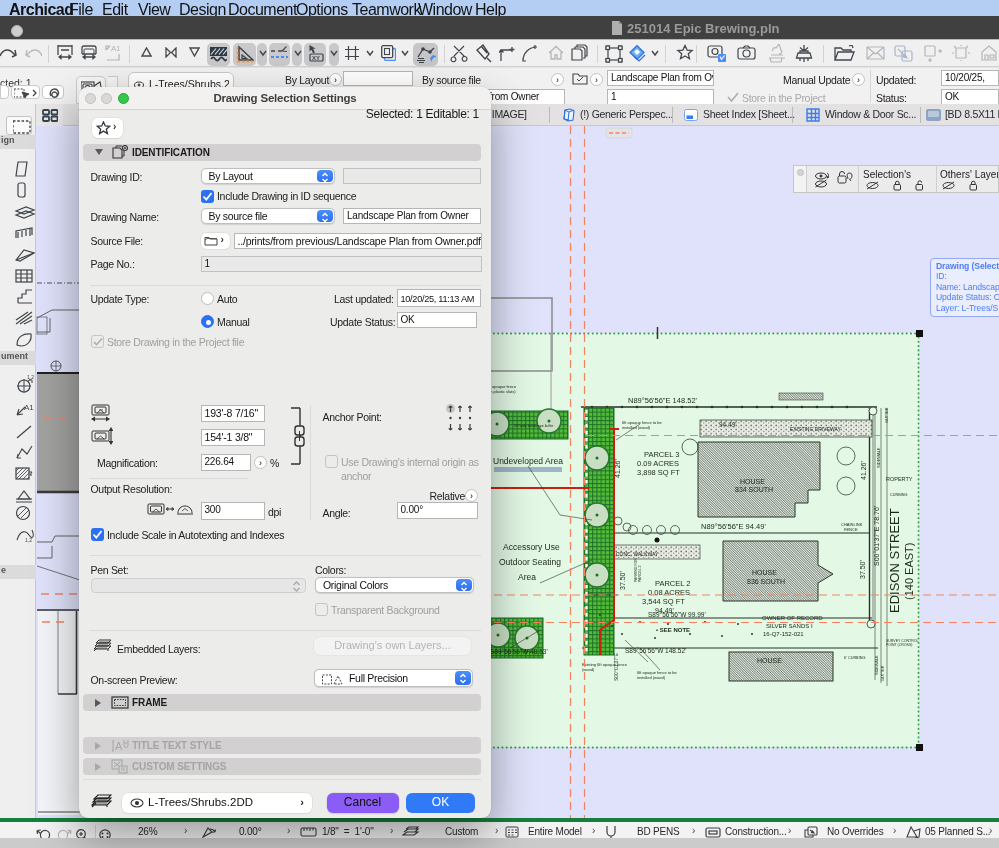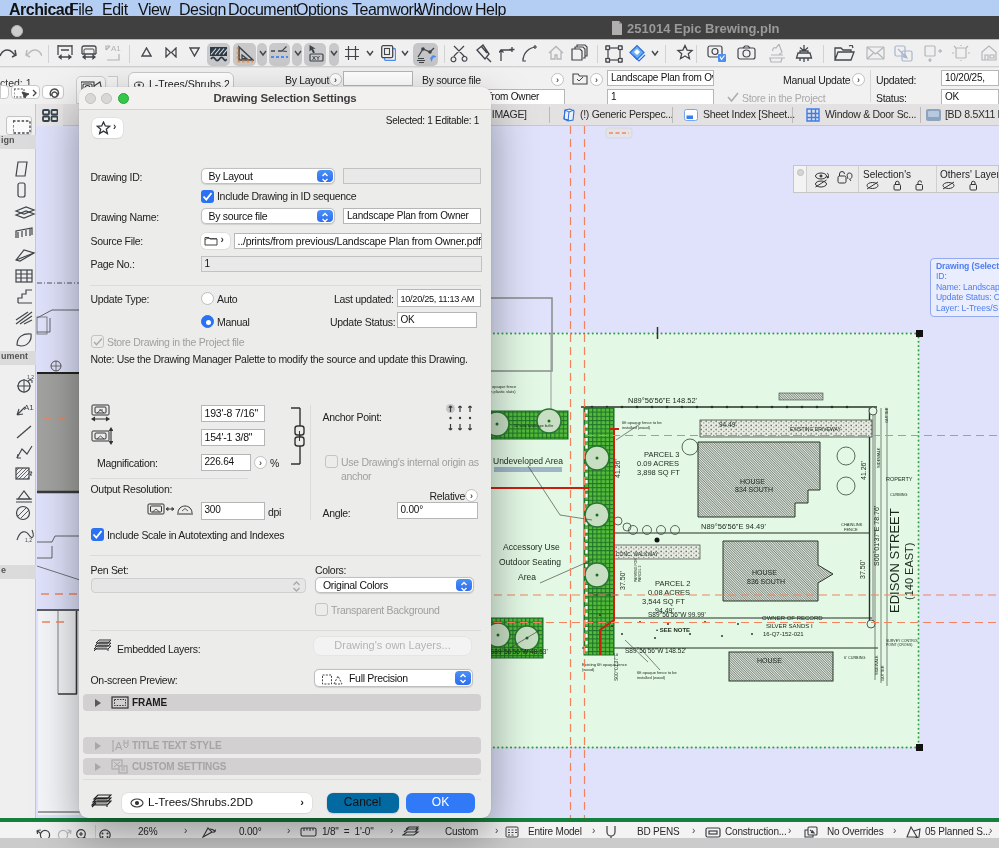--- a/index.html
+++ b/index.html
@@ -674,7 +674,7 @@
       </svg>
 <div class="abs" style="left:21px;top:3px;font-size:10px;color:#333;font-weight:bold">›</div>
 </div>
-<div class="abs" style="right:12px;top:28px;font-size:10px;letter-spacing:-.3px;color:#1a1a1a">Selected: 1 Editable: 1</div>
+<div class="abs" style="right:12px;top:20px;font-size:12px;letter-spacing:-.3px;color:#1a1a1a">Selected: 1 Editable: 1</div>
 
 <div class="dlglabel" style="left:11.5px;top:84px">Drawing ID:</div>
 <div class="popup" style="left:121.5px;top:81px;width:134px;height:16px">

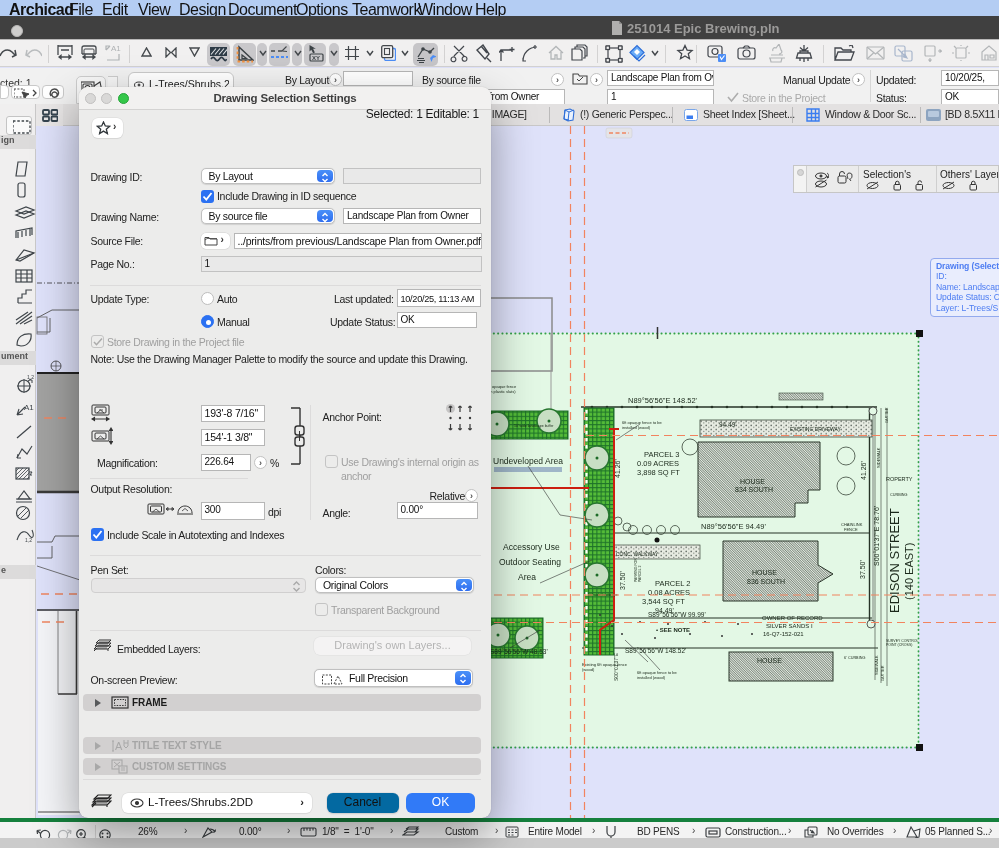--- a/index.html
+++ b/index.html
@@ -676,6 +676,16 @@
 </div>
 <div class="abs" style="right:12px;top:20px;font-size:12px;letter-spacing:-.3px;color:#1a1a1a">Selected: 1 Editable: 1</div>
 
+<div class="sechead" style="top:57px">
+ <div class="tri" style="border-left:4.5px solid transparent;border-right:4.5px solid transparent;border-top:6px solid #57595b"></div>
+ <svg class="abs" style="left:29px;top:1px" width="17" height="15" viewBox="0 0 17 15" fill="none" stroke="#333" stroke-width="1.1">
+        <path d="M1 13V3h7l2 2v8z"></path>
+        <path d="M4 3V1h6l2 2v8h-2" stroke-width="1"></path>
+        <circle cx="13" cy="3" r="2.5" fill="#d2d0d0"></circle>
+        <path d="M13 1.8v2.4M11.8 3h2.4" stroke-width=".9"></path>
+      </svg>
+ <div class="txt">IDENTIFICATION</div>
+</div>
 <div class="dlglabel" style="left:11.5px;top:84px">Drawing ID:</div>
 <div class="popup" style="left:121.5px;top:81px;width:134px;height:16px">
       <span style="position:absolute;left:7px;top:1px">By Layout</span>

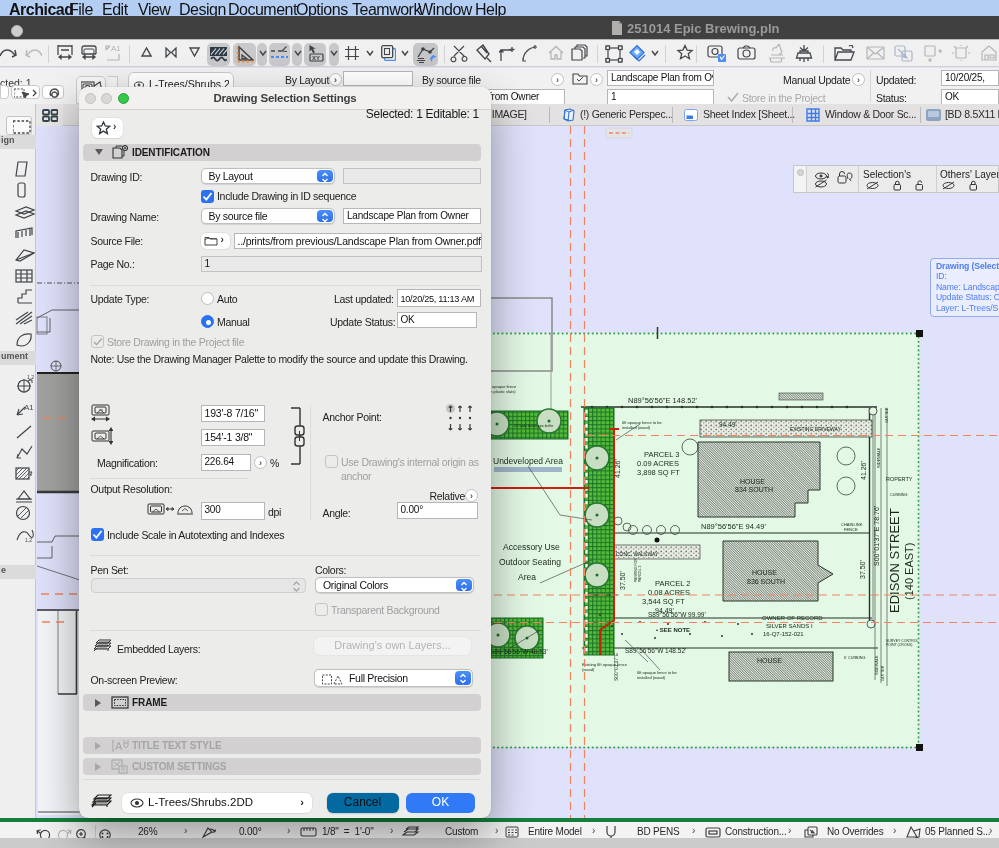--- a/index.html
+++ b/index.html
@@ -741,7 +741,6 @@
       </svg>
     </div>
 <div class="dlglabel grey" style="left:28px;top:249px">Store Drawing in the Project file</div>
-<div class="dlglabel" style="left:11.5px;top:266px">Note: Use the Drawing Manager Palette to modify the source and update this Drawing.</div>
 
 <svg class="abs" style="left:12px;top:317px" width="20" height="19" viewBox="0 0 20 19" fill="none" stroke="#333" stroke-width="1">
       <rect x="1" y="1" width="17" height="10" rx="1"></rect>

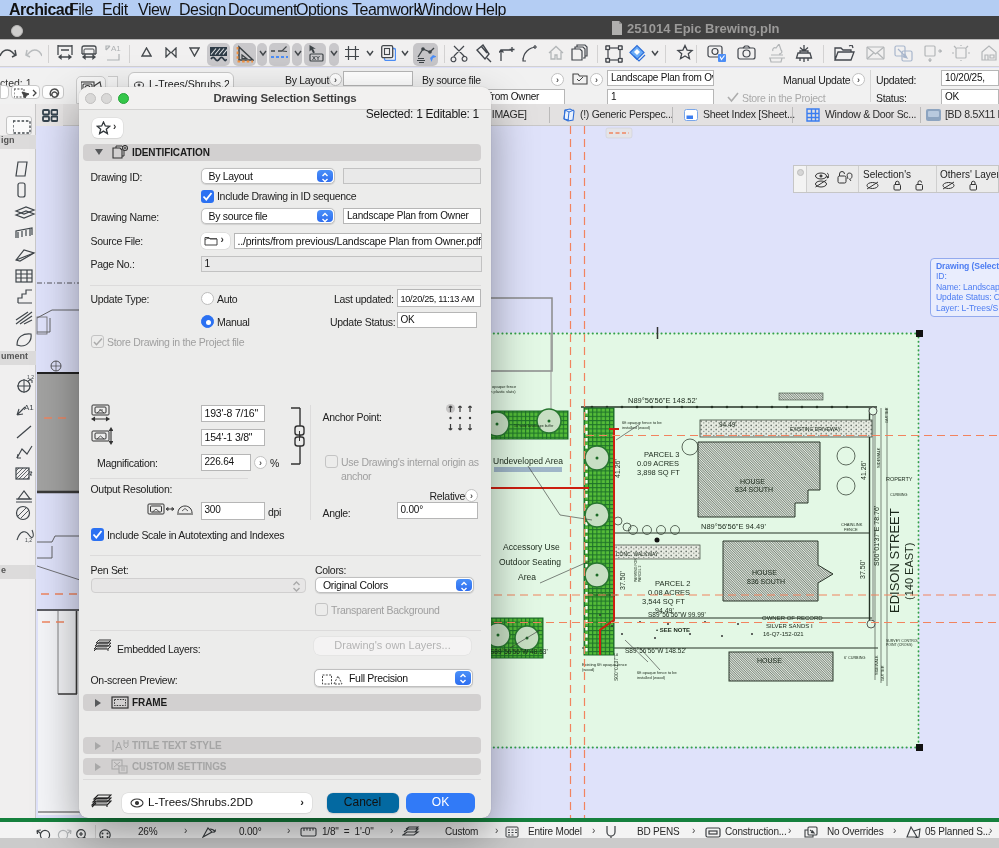--- a/index.html
+++ b/index.html
@@ -883,7 +883,7 @@
 <div class="abs" style="left:26px;top:3px;font-size:11.5px;color:#111">L-Trees/Shrubs.2DD</div>
 <div class="abs" style="right:8px;top:3px;font-size:11px;color:#222;font-weight:bold">›</div>
 </div>
-<div class="abs btn" style="left:247.5px;top:706px;width:72px;height:20px;background:#0369a1;box-shadow:0 0 0 .5px #d5d5d5,0 1px 1.5px rgba(0,0,0,.15);line-height:19px;font-size:12px;color:#111">Cancel</div>
+<div class="abs btn" style="left:247.5px;top:706px;width:72px;height:20px;background:#8b5cf6;box-shadow:0 0 0 .5px #d5d5d5,0 1px 1.5px rgba(0,0,0,.15);line-height:19px;font-size:12px;color:#111">Cancel</div>
 <div class="abs btn" style="left:327px;top:706px;width:69px;height:20px;background:#317af7;line-height:19px;font-size:12px;color:#fff">OK</div>
 </div>
 

